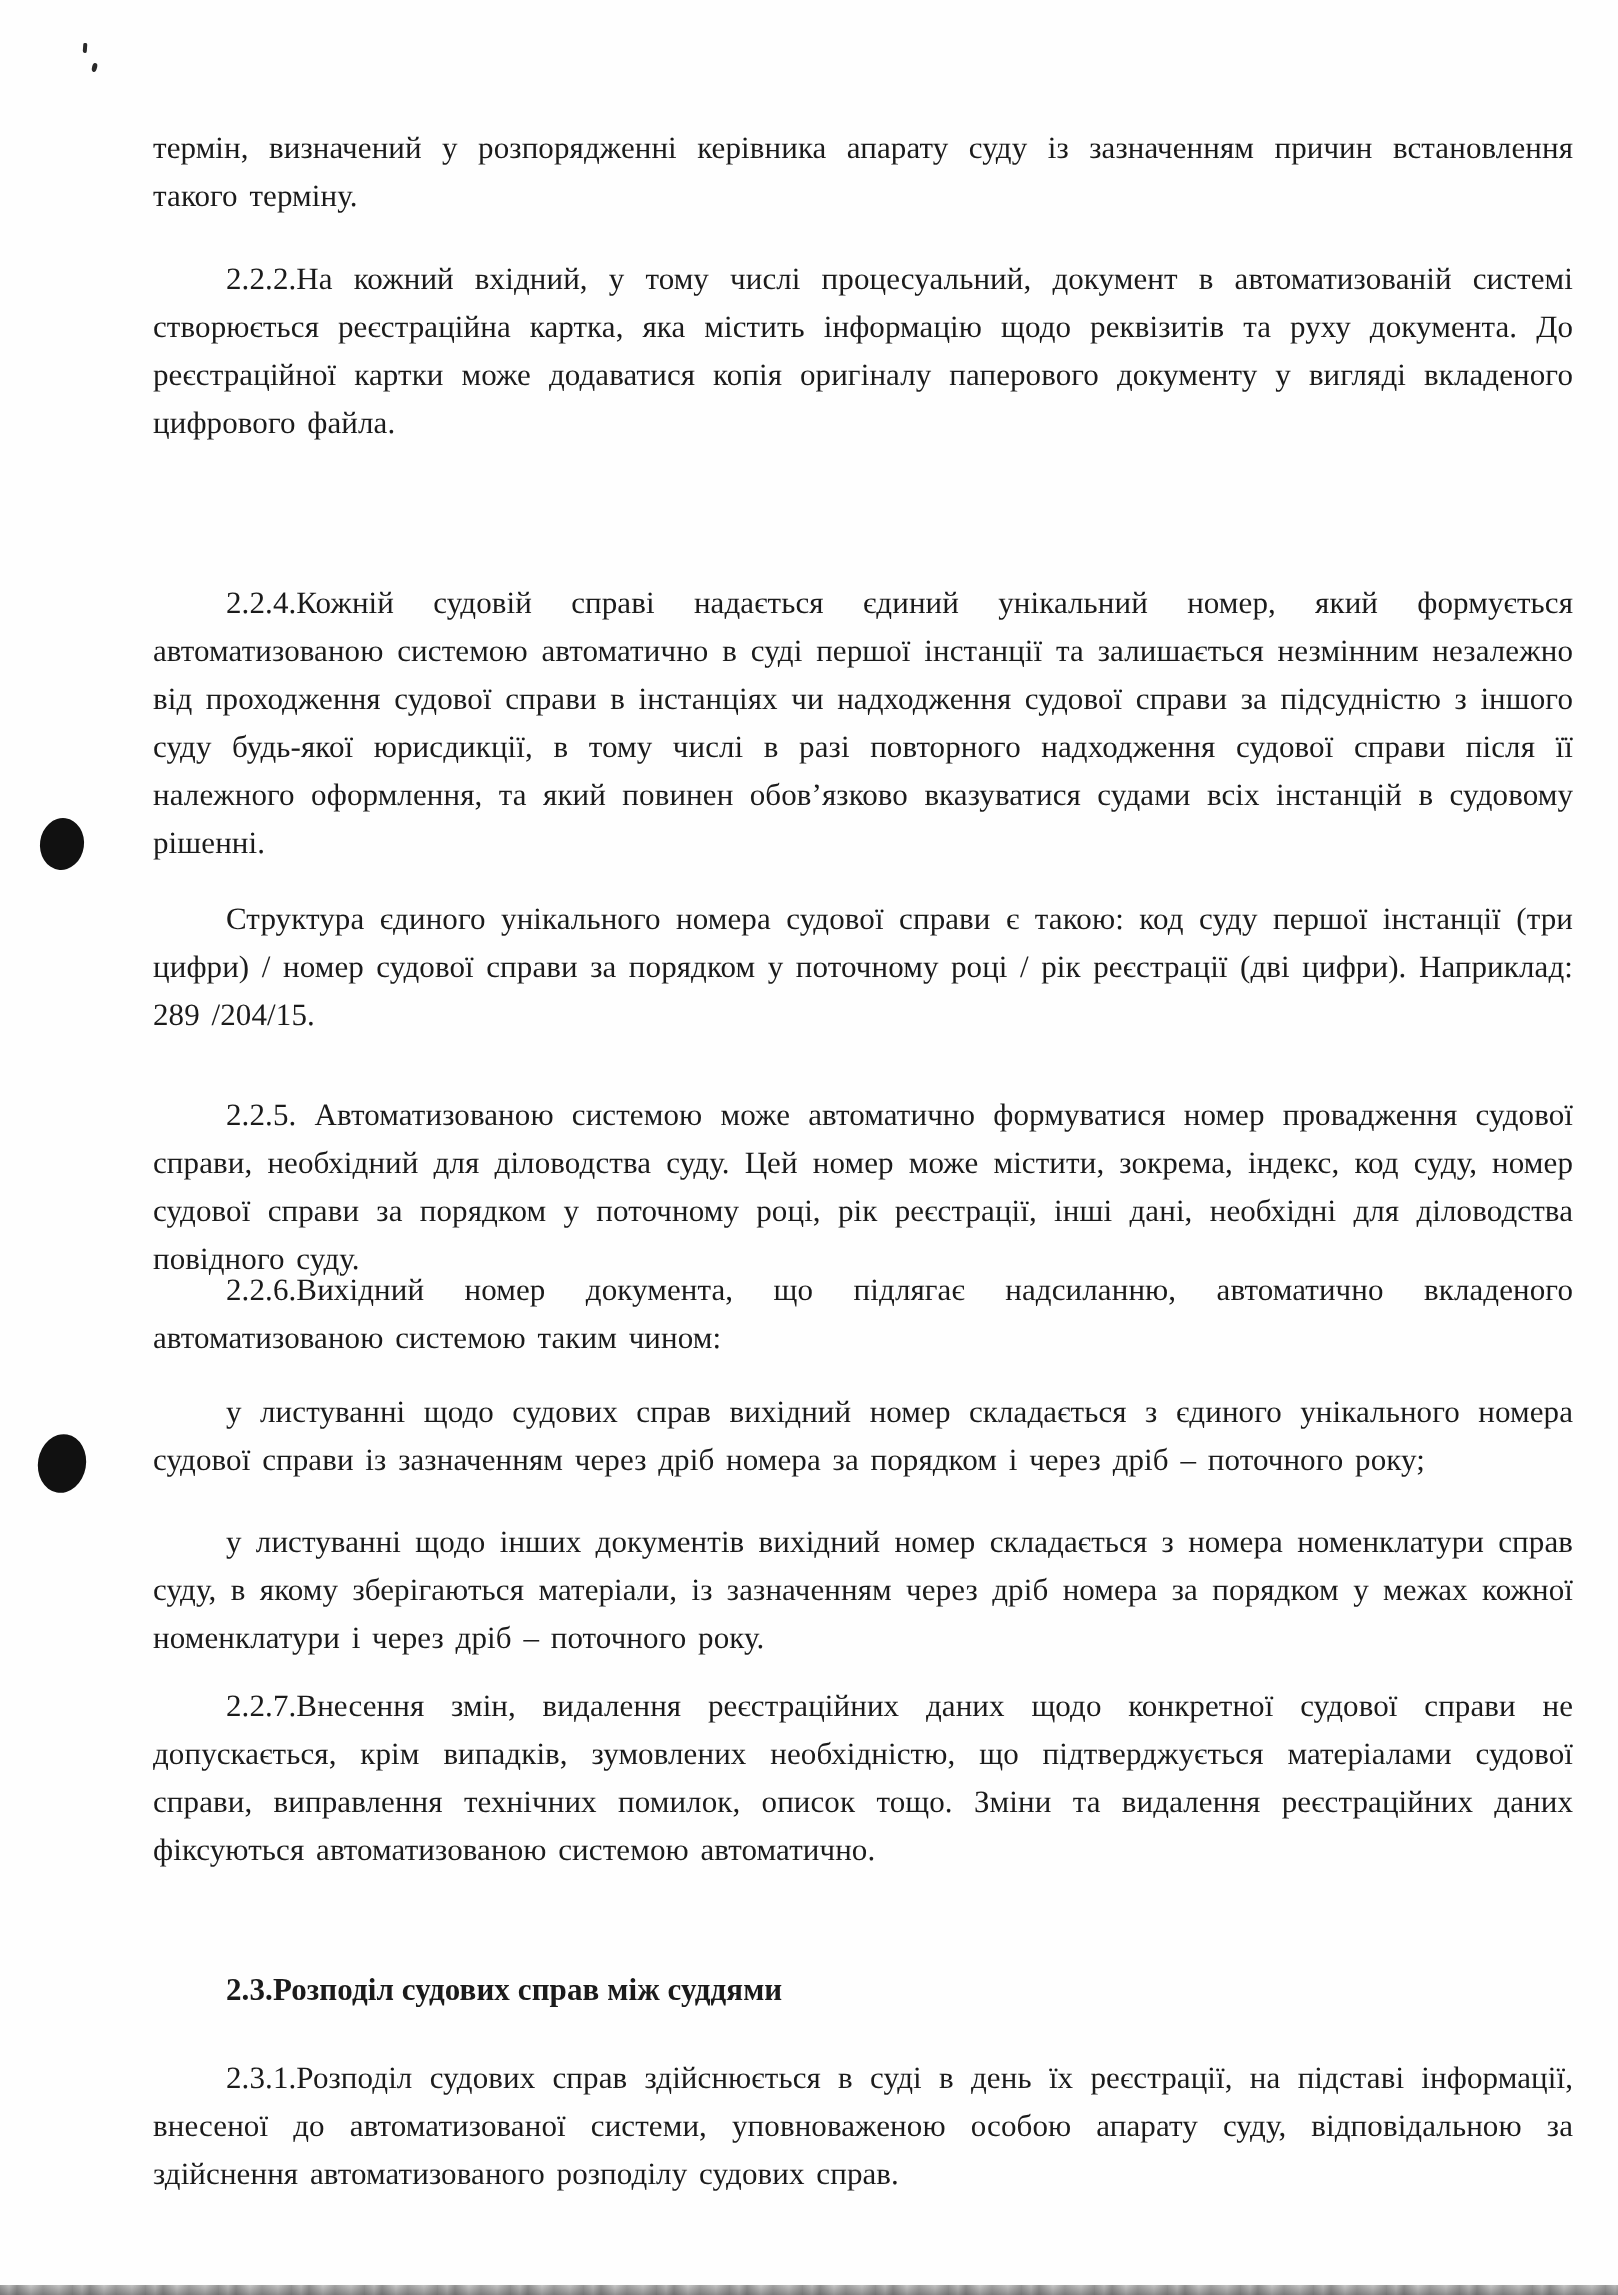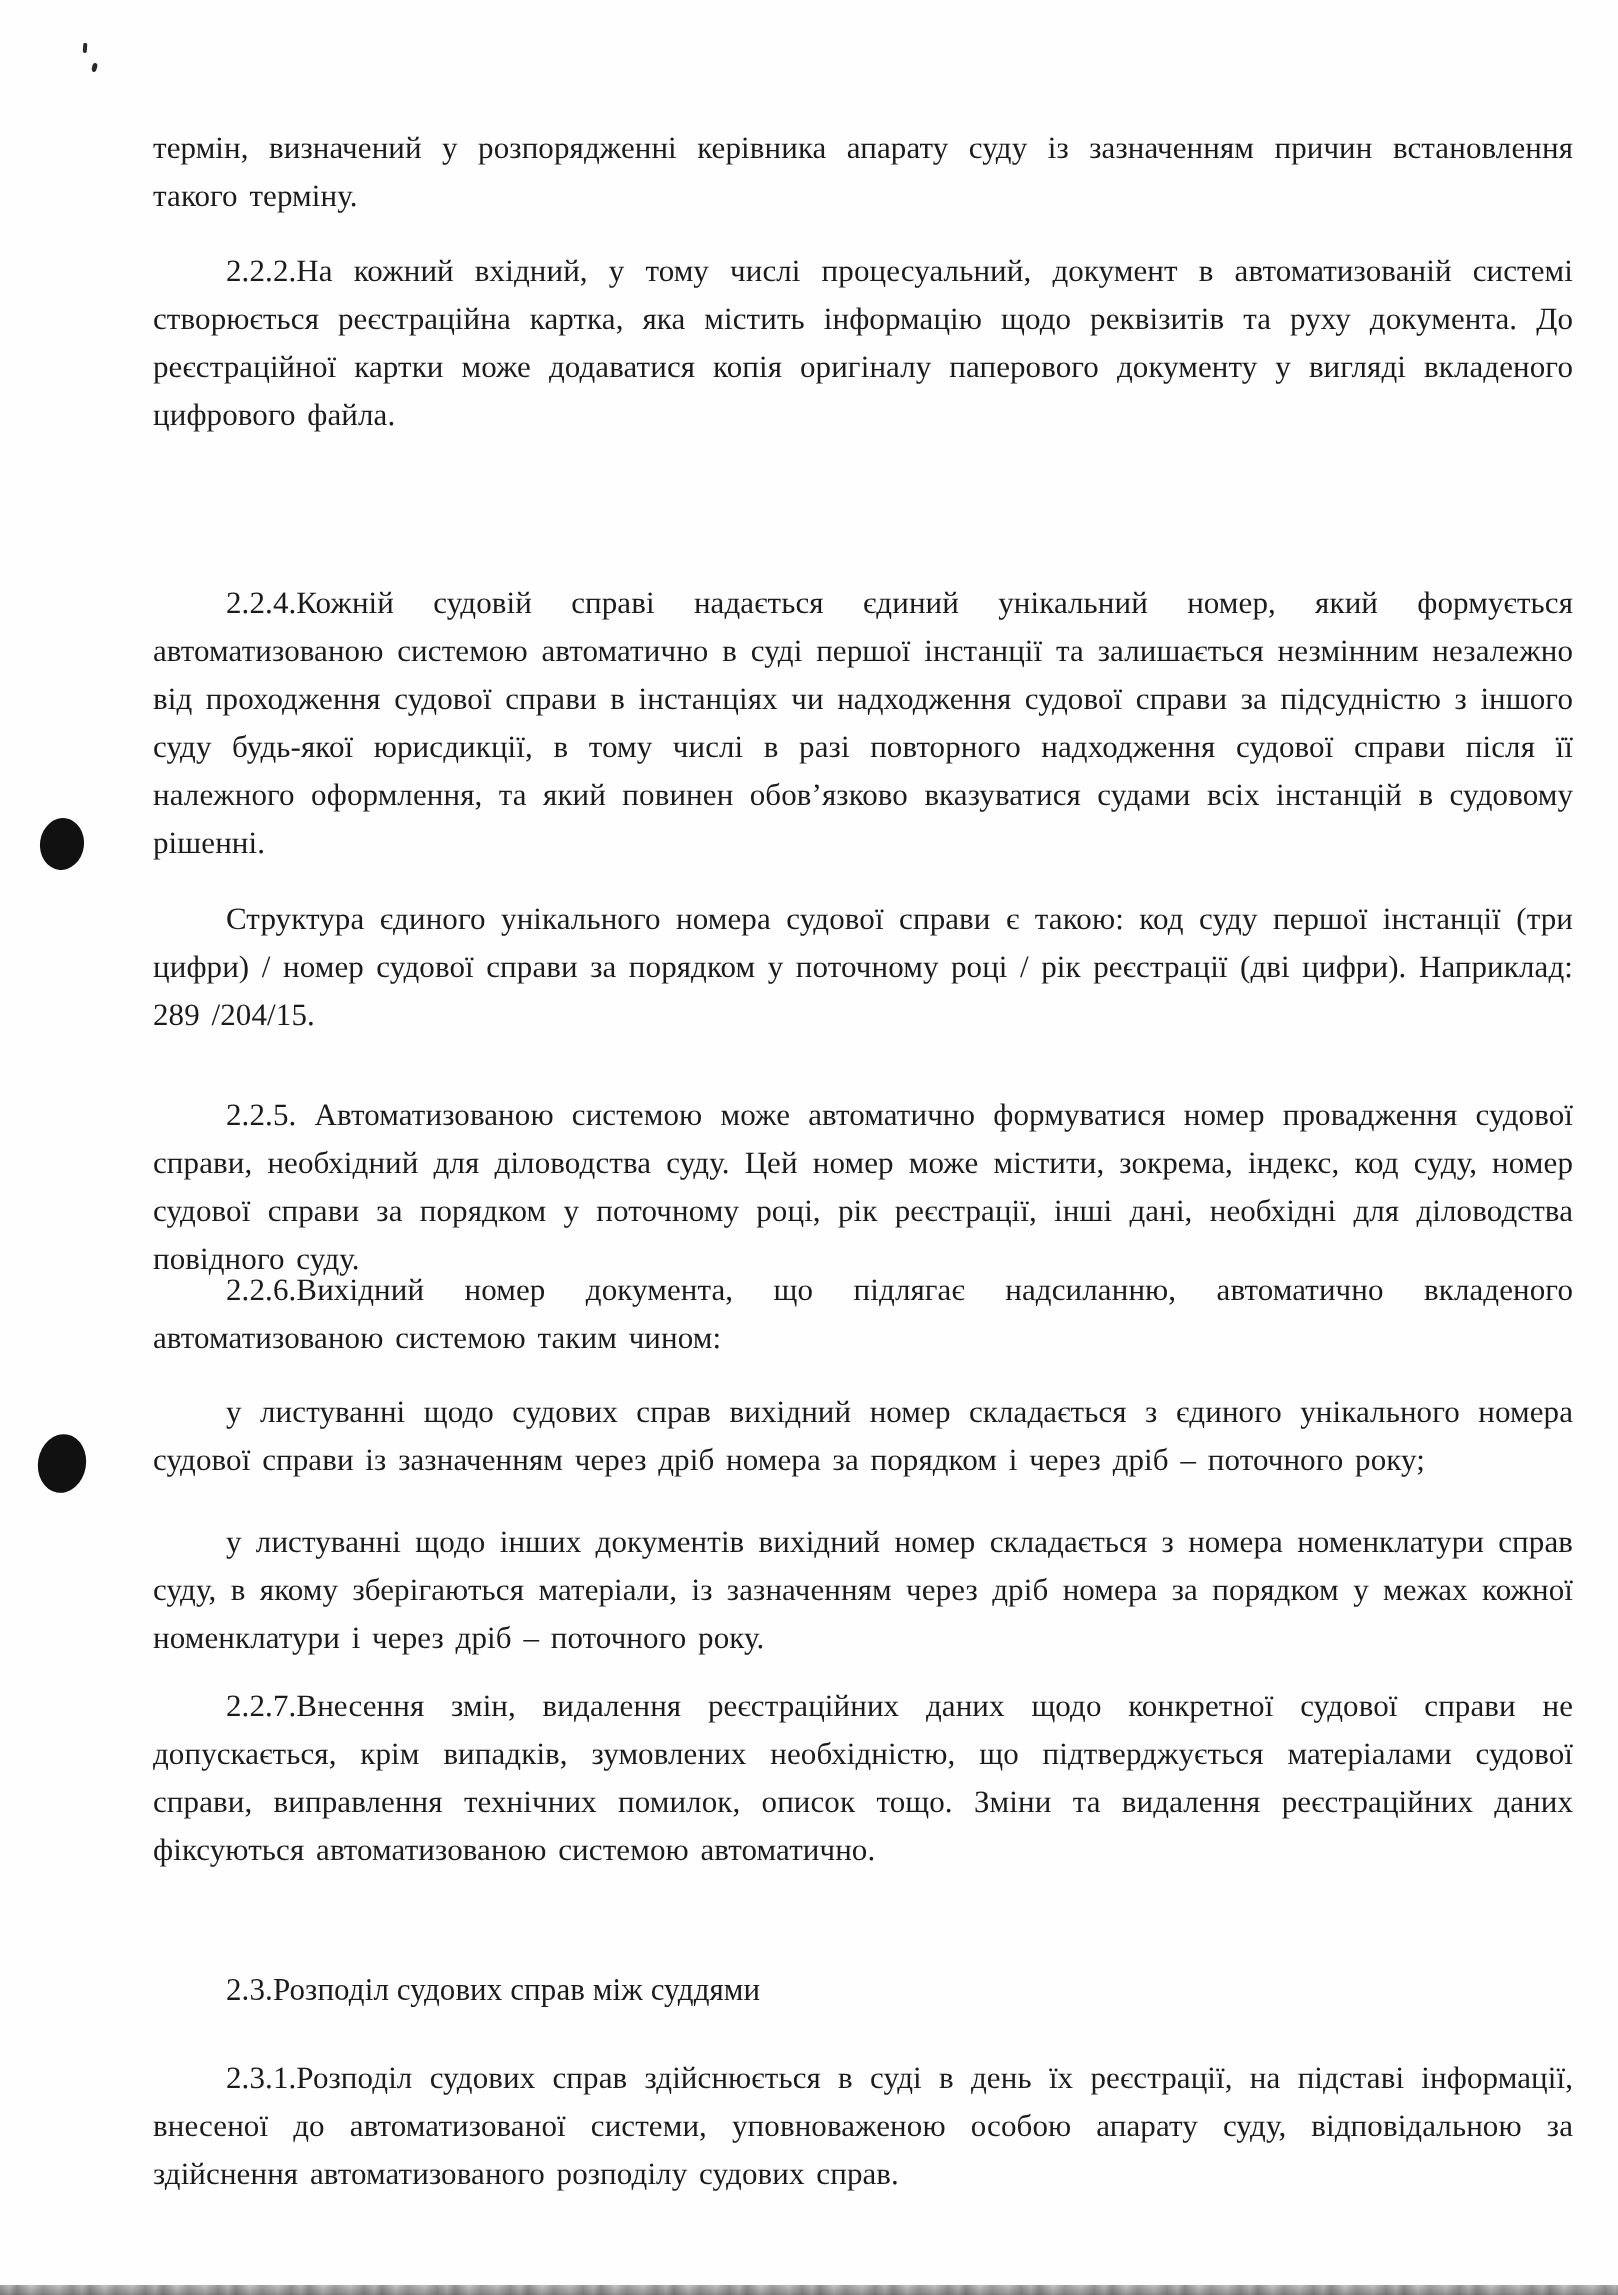--- a/index.html
+++ b/index.html
@@ -113,7 +113,7 @@
 
   <p class="para no-indent" style="top:124px">термін, визначений у розпорядженні керівника апарату суду із зазначенням причин встановлення такого терміну.</p>
 
-  <p class="para" style="top:247px">2.2.2.На кожний вхідний, у тому числі процесуальний, документ в автоматизованій системі створюється реєстраційна картка, яка містить інформацію щодо реквізитів та руху документа. До реєстраційної картки може додаватися копія оригіналу паперового документу у вигляді вкладеного цифрового файла.</p>
+  <p class="para" style="top:255px">2.2.2.На кожний вхідний, у тому числі процесуальний, документ в автоматизованій системі створюється реєстраційна картка, яка містить інформацію щодо реквізитів та руху документа. До реєстраційної картки може додаватися копія оригіналу паперового документу у вигляді вкладеного цифрового файла.</p>
 
 
   <p class="para" style="top:579px">2.2.4.Кожній судовій справі надається єдиний унікальний номер, який формується автоматизованою системою автоматично в суді першої інстанції та залишається незмінним незалежно від проходження судової справи в інстанціях чи надходження судової справи за підсудністю з іншого суду будь-якої юрисдикції, в тому числі в разі повторного надходження судової справи після її належного оформлення, та який повинен обов’язково вказуватися судами всіх інстанцій в судовому рішенні.</p>

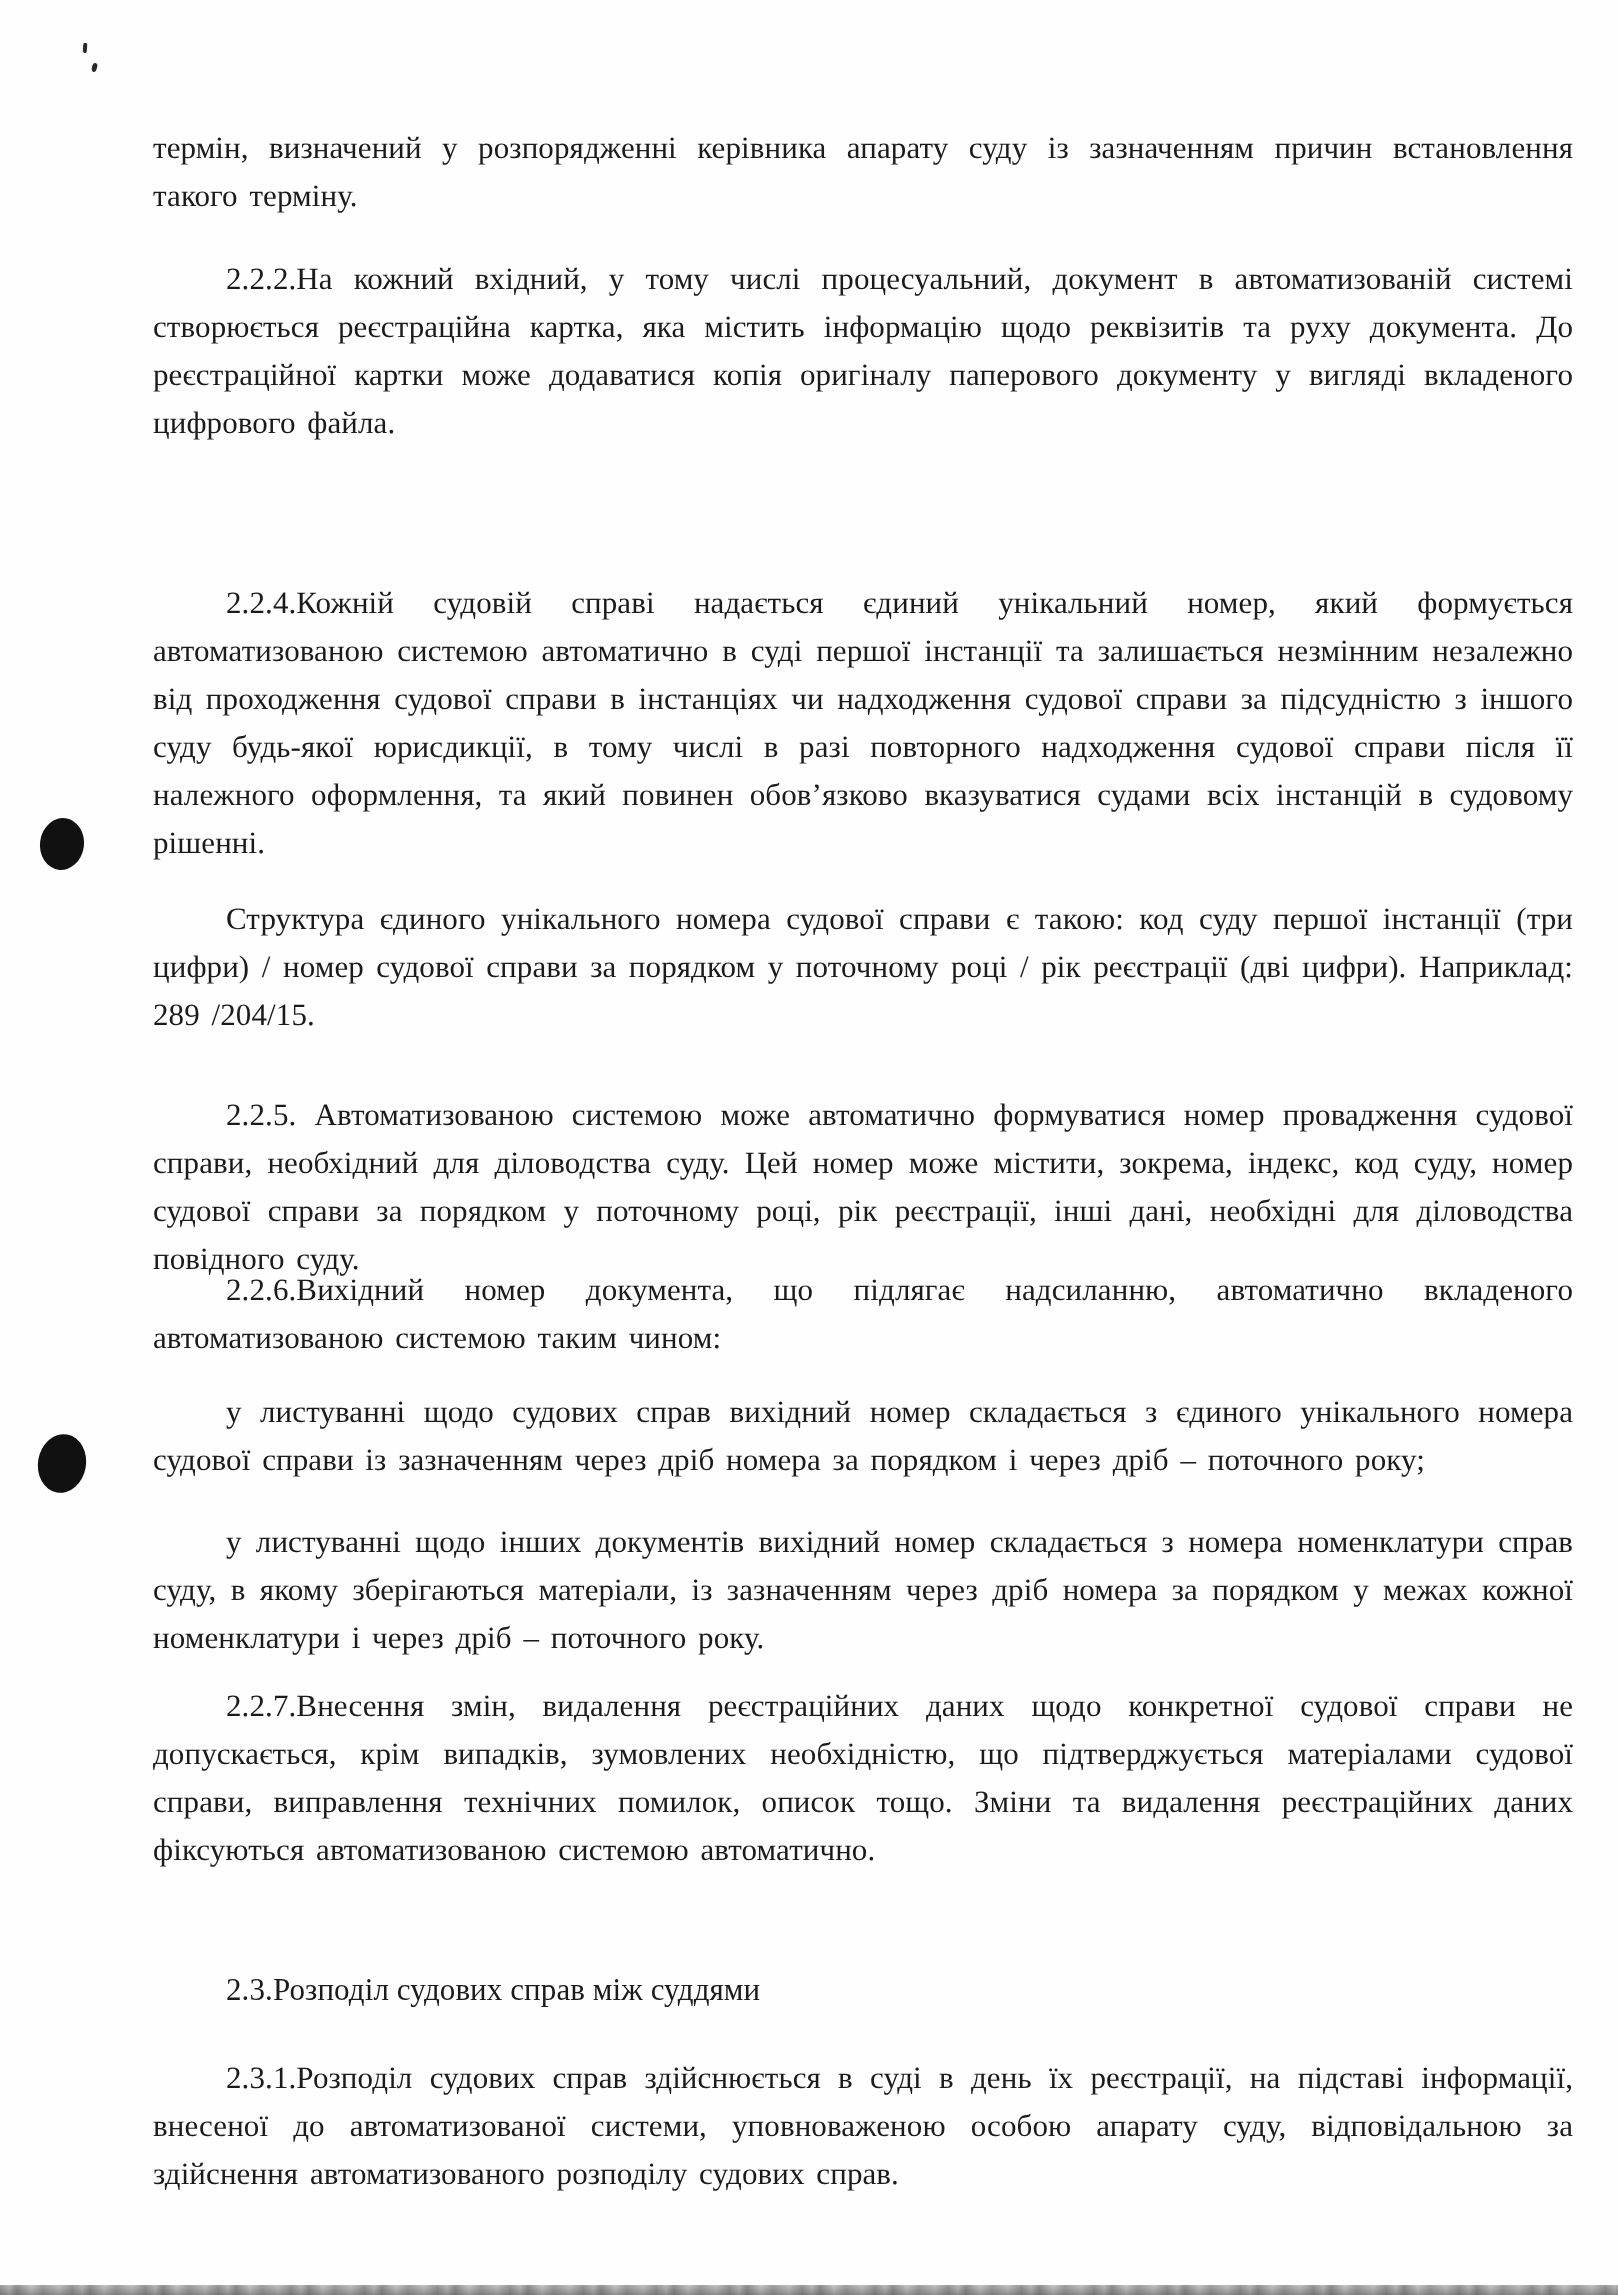--- a/index.html
+++ b/index.html
@@ -39,7 +39,7 @@
     margin: 0;
     font-size: 31px;
     line-height: 48px;
-    font-weight: normal;
+    font-weight: bold;
     text-indent: 73px;
     letter-spacing: 0.1px;
   }

